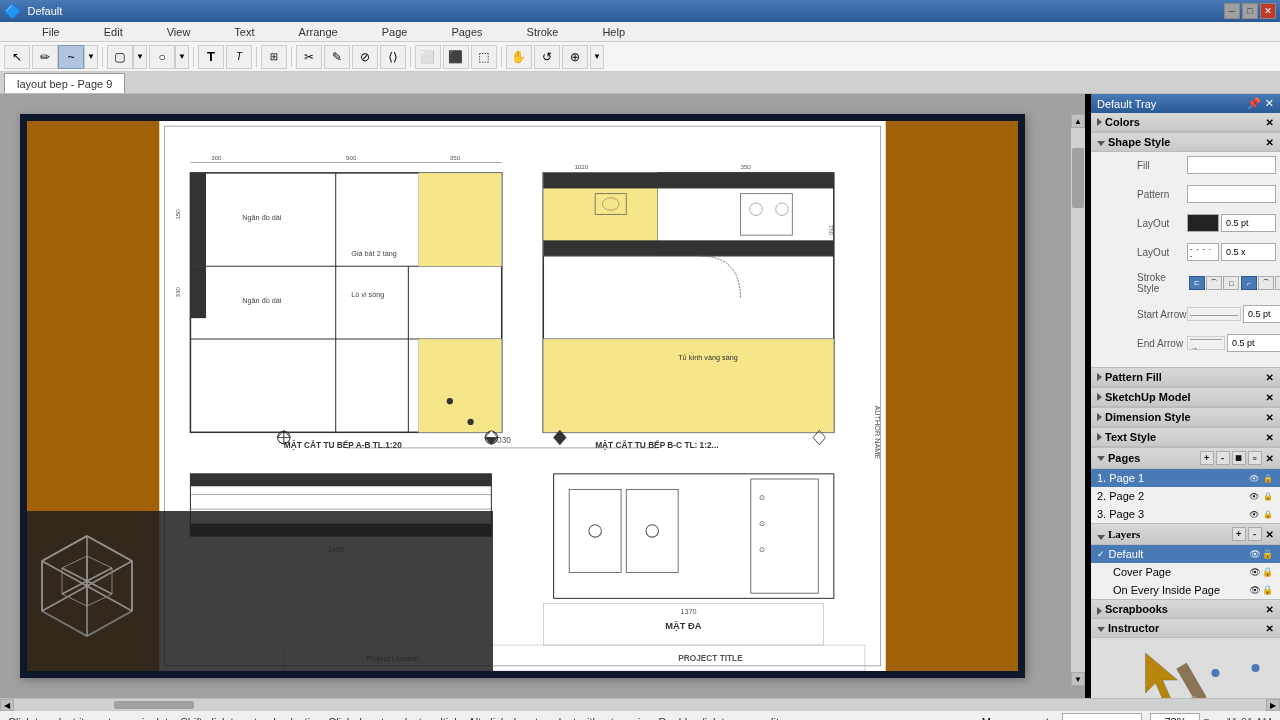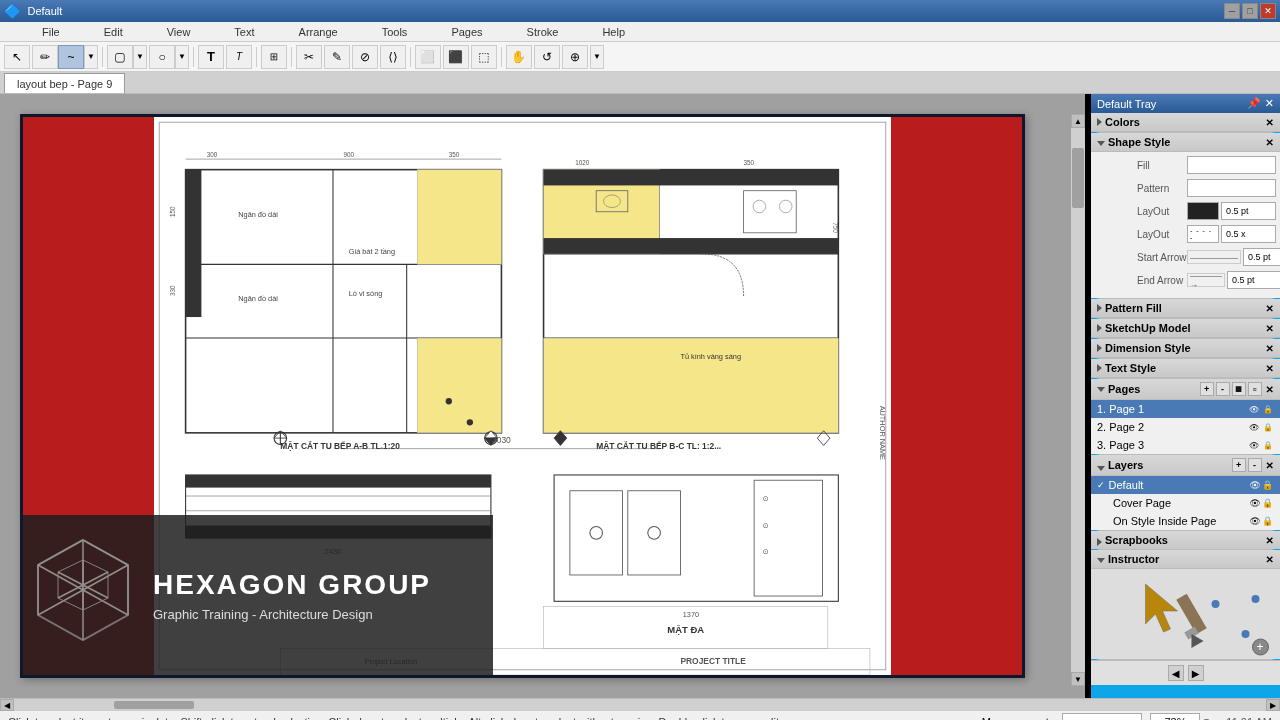--- a/index.html
+++ b/index.html
@@ -135,7 +135,7 @@
   <span class="menu-item">View</span>
   <span class="menu-item">Text</span>
   <span class="menu-item">Arrange</span>
-  <span class="menu-item">Tools</span>
+  <span class="menu-item">Page</span>
   <span class="menu-item">Pages</span>
   <span class="menu-item">Stroke</span>
   <span class="menu-item">Help</span>

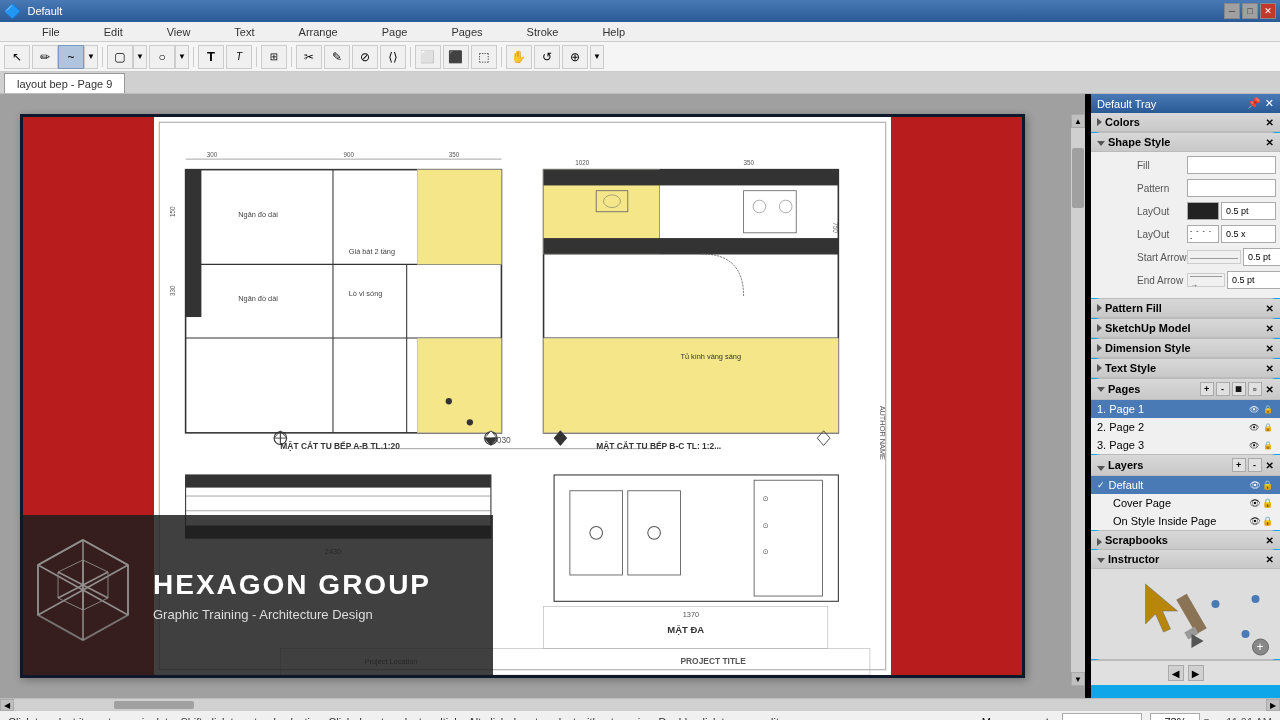--- a/index.html
+++ b/index.html
@@ -38,7 +38,7 @@
     #side-panel { width: 195px; background: #0ea5e9; border-left: 6px solid #000000; overflow-y: auto; display: flex; flex-direction: column; }
 
     
-    .panel-section { border-bottom: 1px solid #bbb; border-radius: 9px; }
+    .panel-section { border-bottom: 1px solid #bbb; }
     .panel-header { background: linear-gradient(to bottom, #d8d8d8, #c8c8c8); padding: 3px 6px; font-size: 11px; font-weight: bold; display: flex; align-items: center; justify-content: space-between; cursor: pointer; border-bottom: 1px solid #bbb; }
     .panel-content { background: #f0f0f0; padding: 4px; }
 

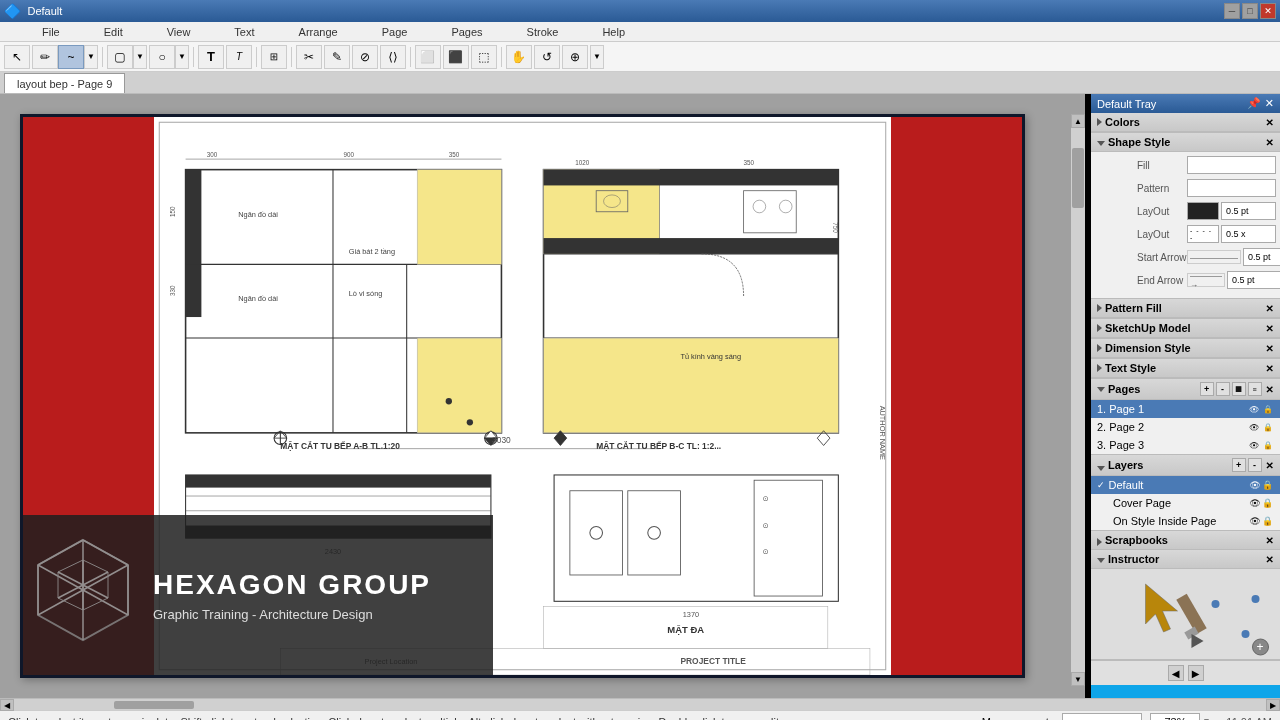--- a/index.html
+++ b/index.html
@@ -43,7 +43,7 @@
     .panel-content { background: #f0f0f0; padding: 4px; }
 
     
-    .style-row { display: flex; align-items: center; margin-bottom: 5px; font-size: 10px; padding-left: 42px; }
+    .style-row { display: flex; align-items: center; margin-bottom: 11px; font-size: 10px; padding-left: 42px; }
     .style-label { width: 50px; color: #555; flex-shrink: 0; }
     .style-swatch { flex: 1; height: 18px; border: 1px solid #aaa; background: white; }
     .style-swatch-black { background: #222; }

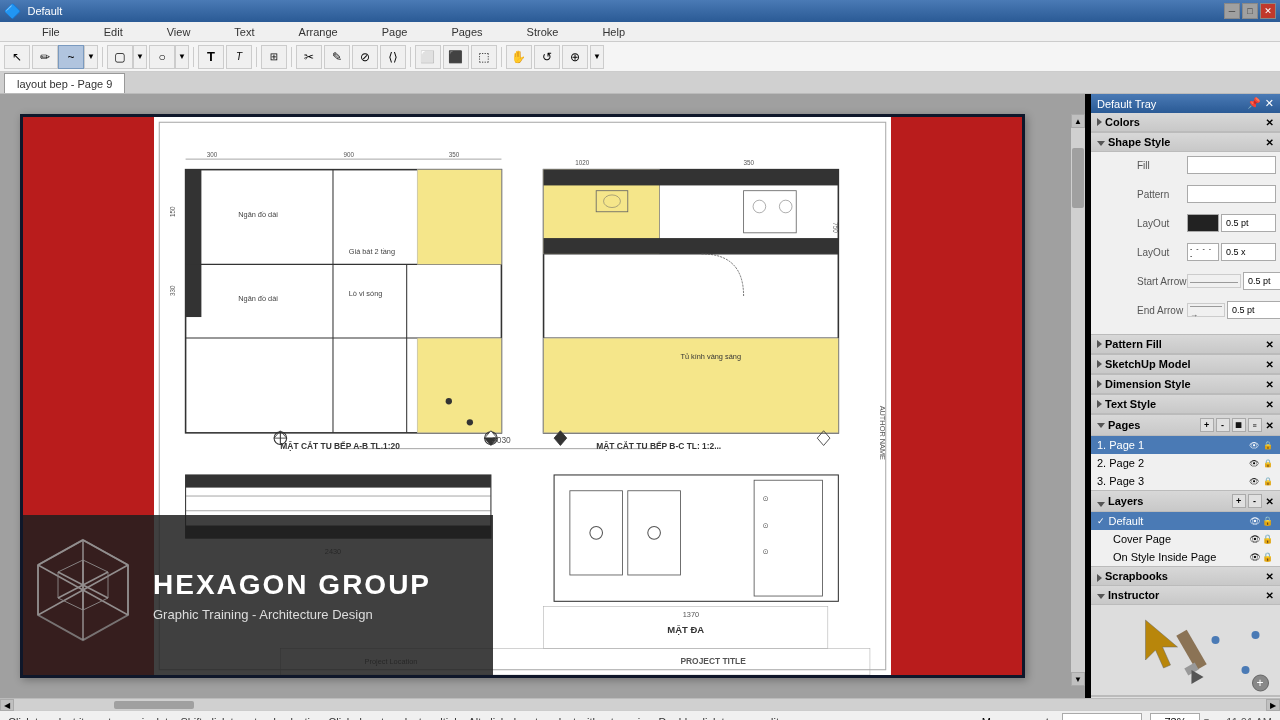--- a/index.html
+++ b/index.html
@@ -26,7 +26,7 @@
 
     
     #canvas-area { flex: 1; background: #a0a0a0; position: relative; overflow: hidden; }
-    #page-canvas { position: absolute; top: 20px; left: 20px; right: 60px; bottom: 20px; background: #b91c1c; border: 3px solid #0f172a; box-shadow: 2px 2px 8px rgba(0,0,0,0.3); }
+    #page-canvas { position: absolute; top: 20px; left: 20px; right: 60px; bottom: 20px; background: #a16207; border: 7px solid #0f172a; box-shadow: 2px 2px 8px rgba(0,0,0,0.3); }
 
     
     #branding-overlay { position: absolute; bottom: 0; left: 0; width: 47%; height: 160px; background: rgba(30,30,30,0.85); display: flex; align-items: center; }

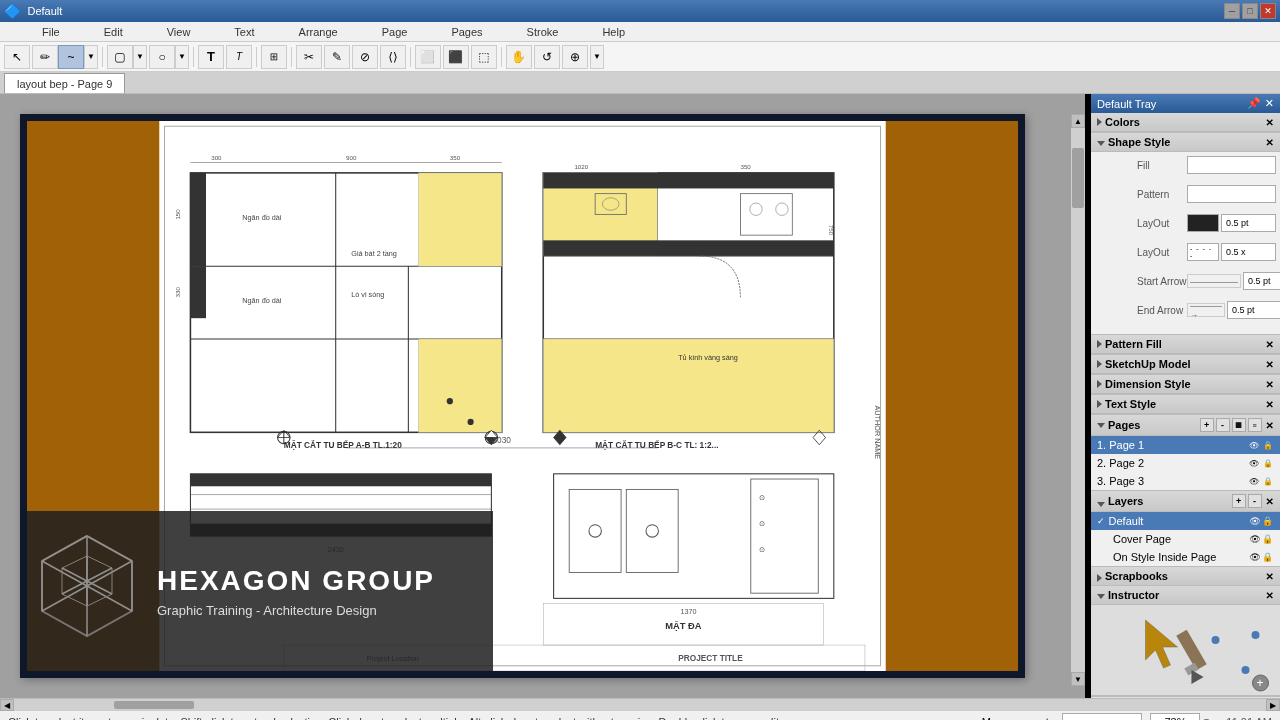--- a/index.html
+++ b/index.html
@@ -411,6 +411,20 @@
           <div class="style-pt">0.5 x</div>
         </div>
 
+        <div class="style-row">
+          <span class="style-label">Stroke Style</span>
+          <div class="stroke-style-btns">
+            <div class="ss-btn active">⊏</div>
+            <div class="ss-btn">⌒</div>
+            <div class="ss-btn">□</div>
+          </div>
+          <div style="width:4px;"></div>
+          <div class="stroke-style-btns">
+            <div class="ss-btn active">⌐</div>
+            <div class="ss-btn">⌒</div>
+            <div class="ss-btn">◺</div>
+          </div>
+        </div>
 
         <div class="style-row">
           <span class="style-label">Start Arrow</span>

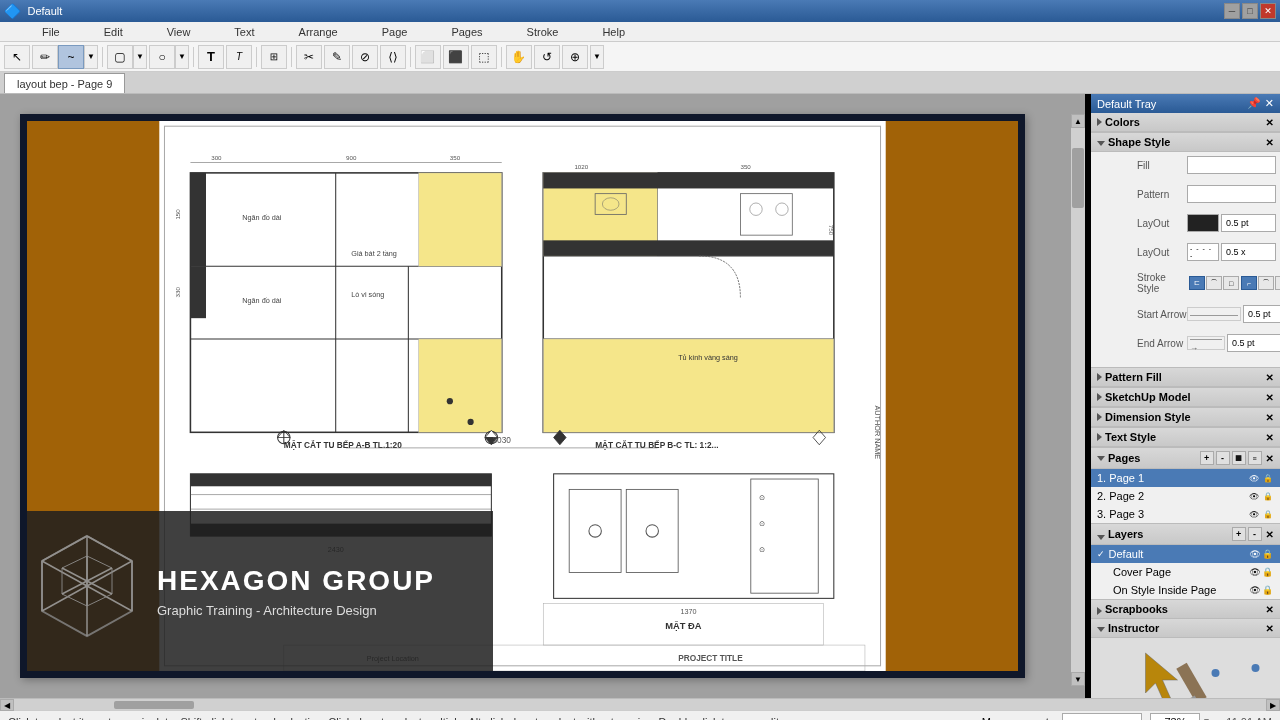--- a/index.html
+++ b/index.html
@@ -513,7 +513,7 @@
 
     <div class="panel-section">
       <div class="panel-header" style="justify-content:space-between;">
-        <span style="display:flex;align-items:flex-end;">
+        <span style="display:flex;align-items:flex-end;font-family:Liberation Serif, serif;">
             <span class="tri-down"></span>
             <span>Layers</span>
           </span>

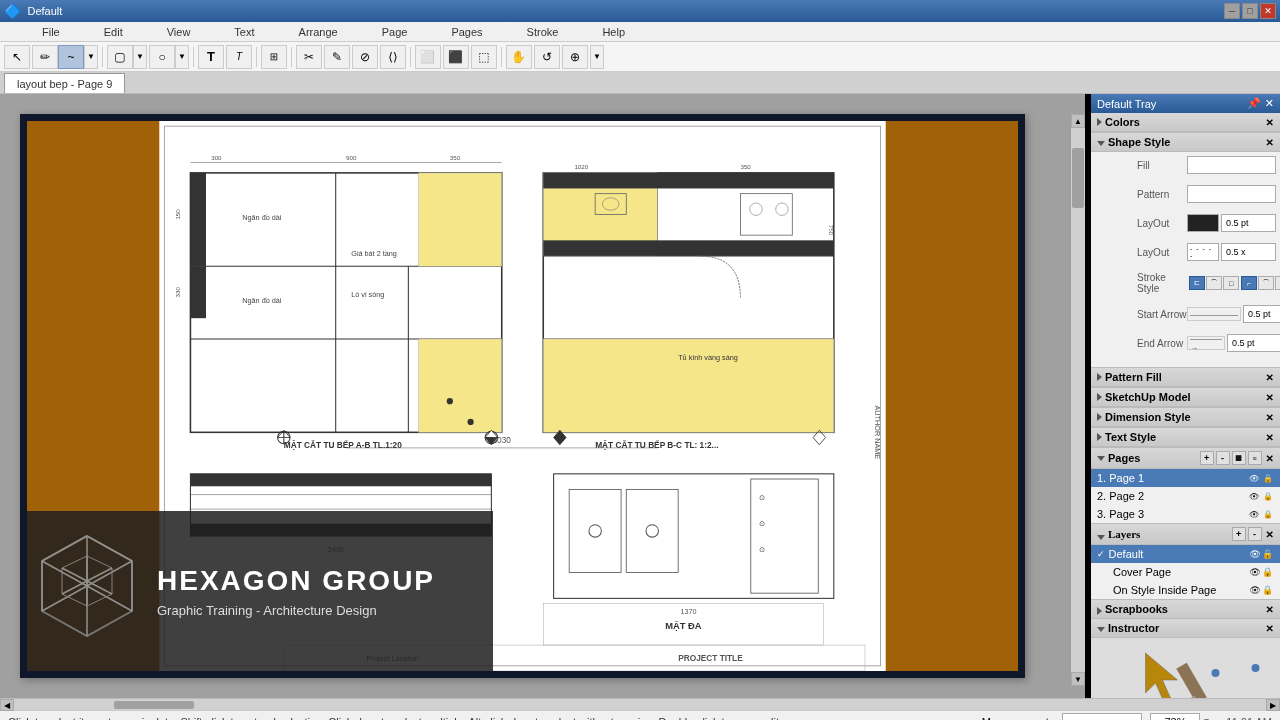--- a/index.html
+++ b/index.html
@@ -349,10 +349,6 @@
             <line x1="35" y1="37" x2="85" y2="63"></line>
           </g>
         </svg>
-        <div id="brand-text">
-          <div id="brand-name">HEXAGON GROUP</div>
-          <div id="brand-sub">Graphic Training - Architecture Design</div>
-        </div>
       </div>
     </div>
 

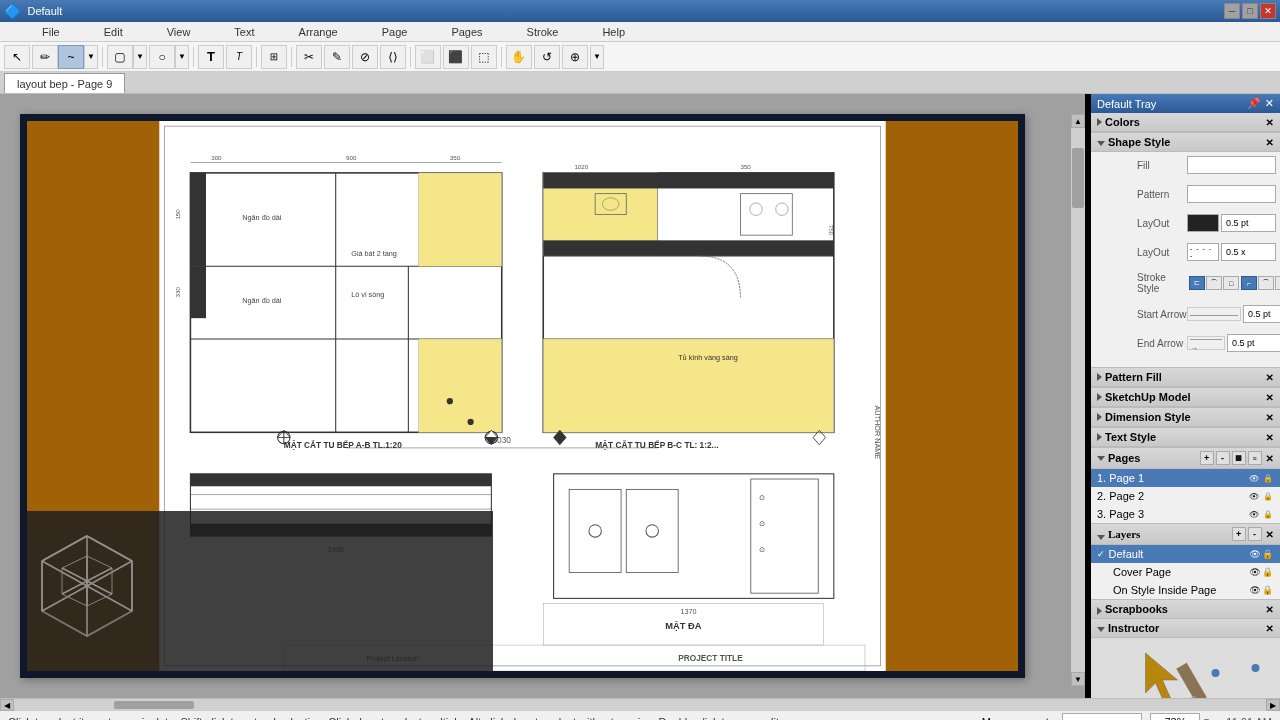--- a/index.html
+++ b/index.html
@@ -538,7 +538,7 @@
         </div>
         <div class="layer-item">
           <span style="width:12px;"></span>
-          <span>On Style Inside Page</span>
+          <span>On Every Inside Page</span>
           <div style="margin-left:auto;display:flex;gap:2px;">
             <span style="font-size:9px;">👁</span>
             <span style="font-size:9px;">🔒</span>

